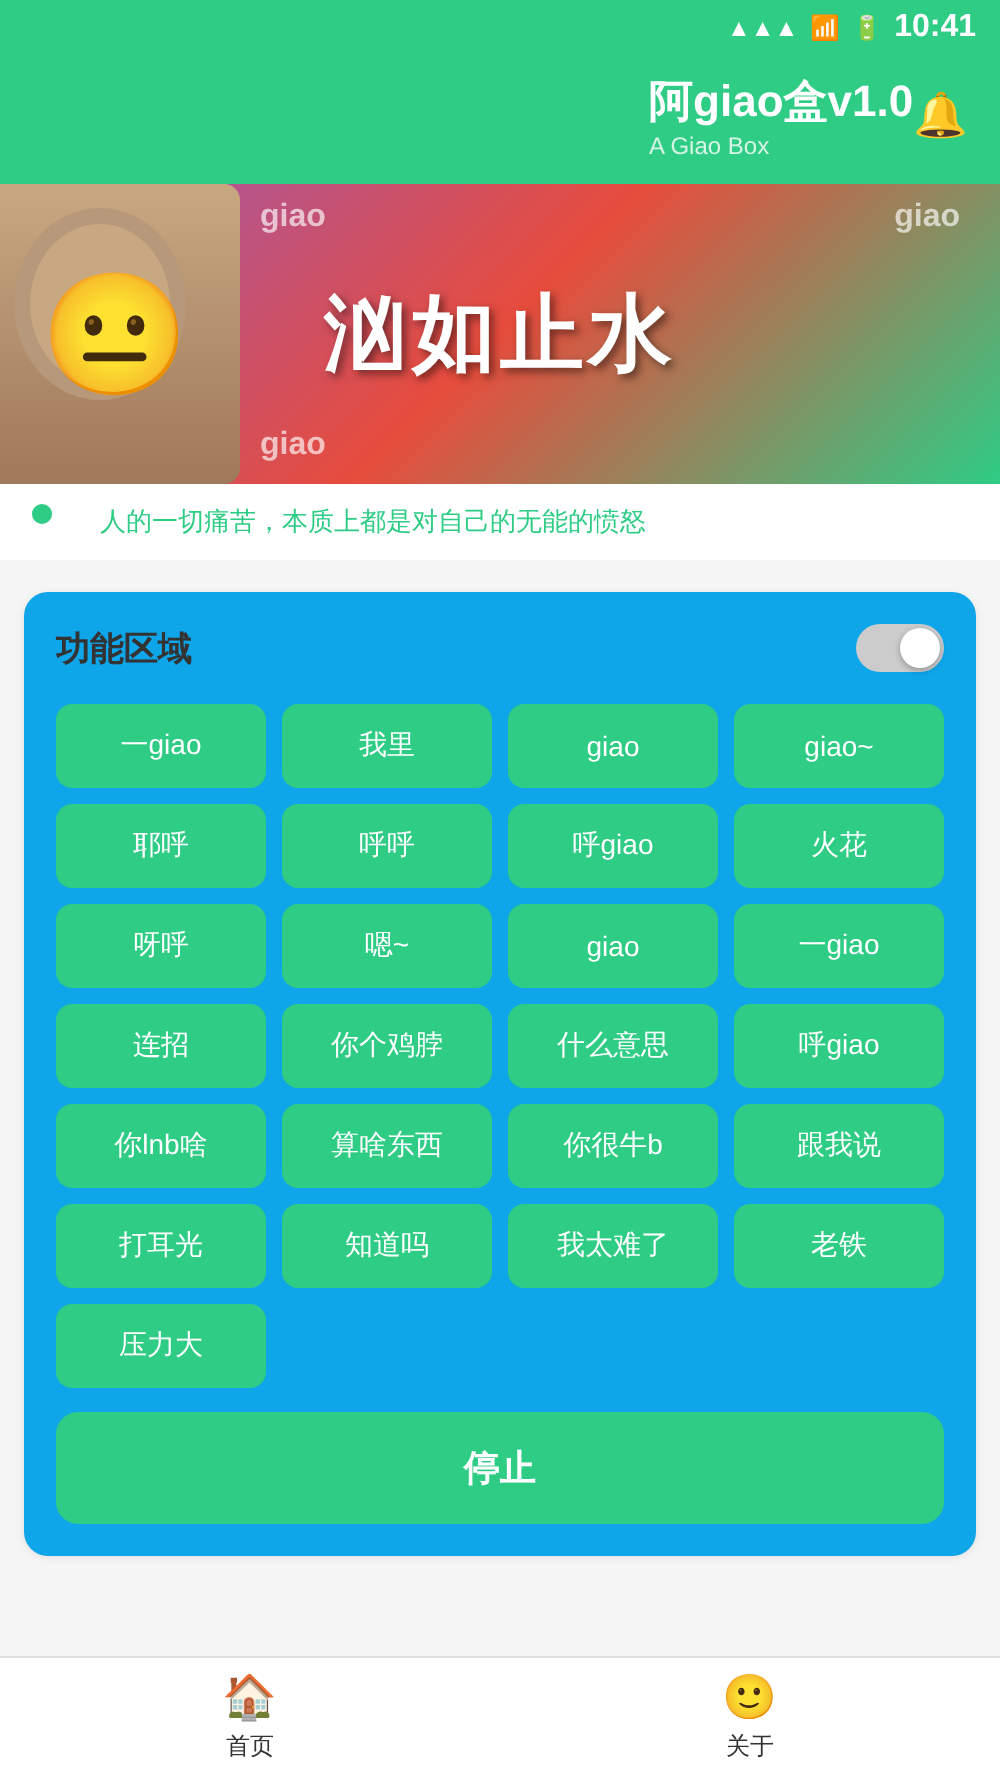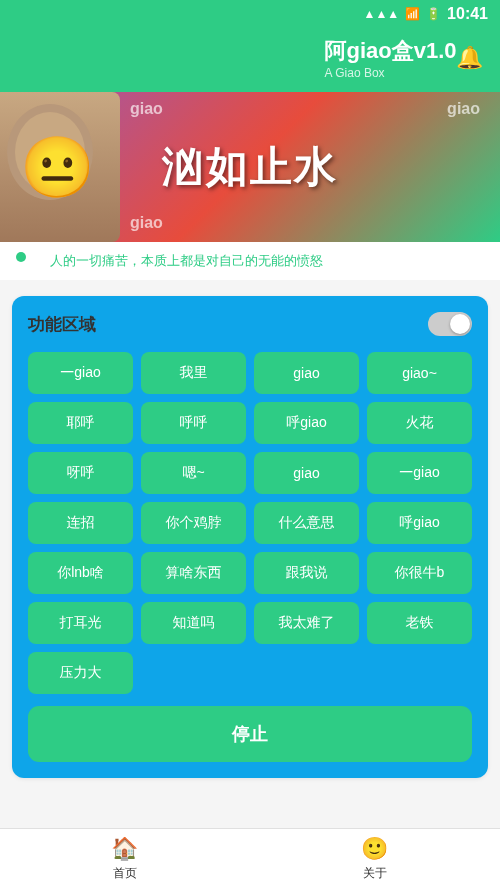--- a/index.html
+++ b/index.html
@@ -286,8 +286,8 @@
         <button class="btn-item">呼giao</button>
         <button class="btn-item">你lnb啥</button>
         <button class="btn-item">算啥东西</button>
+        <button class="btn-item">你很牛b</button>
         <button class="btn-item">跟我说</button>
-        <button class="btn-item">你很牛b</button>
         <button class="btn-item">打耳光</button>
         <button class="btn-item">知道吗</button>
         <button class="btn-item">我太难了</button>

